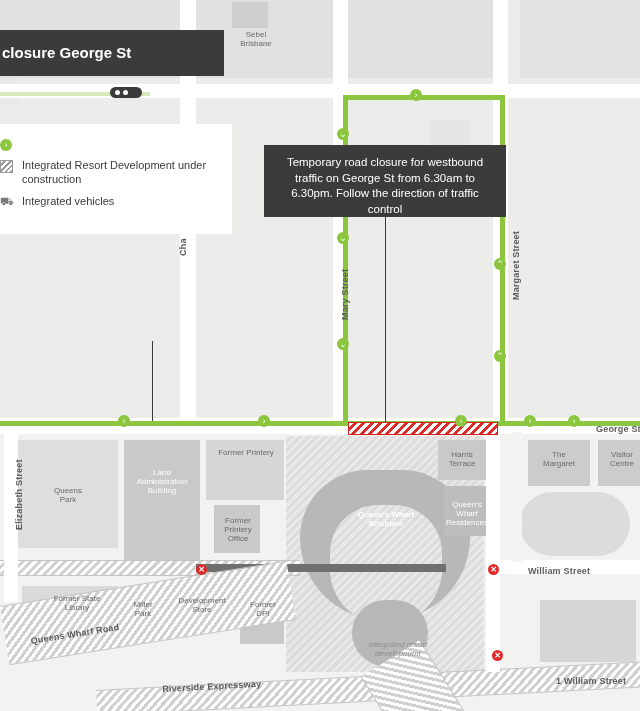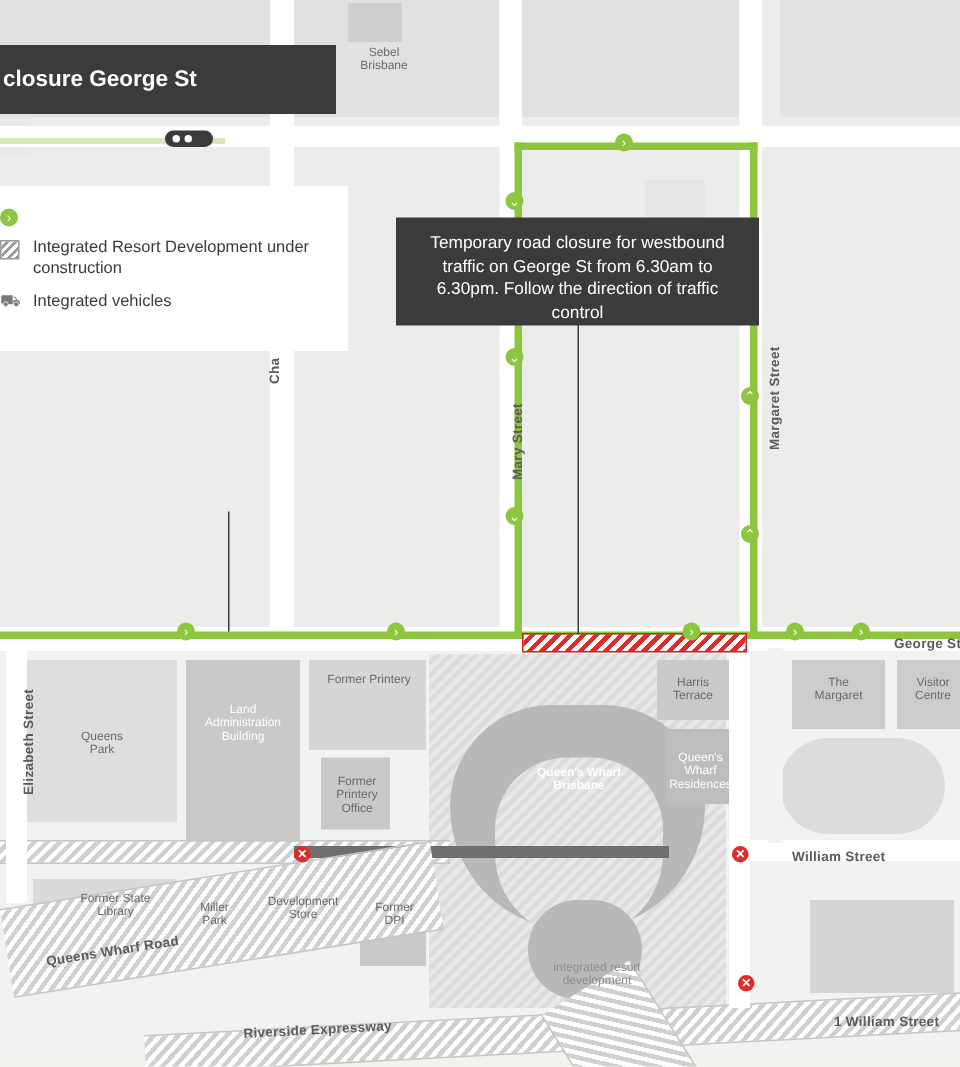--- a/index.html
+++ b/index.html
@@ -42,7 +42,7 @@
     line-height:1.15;
   }
   .plabel.white{color:#ffffff;}
-  .plabel.lt{color:#8d8d8d;}
+  .plabel.lt{color:#8d8d8d;font-style:italic;}
 
   
   .green{position:absolute;background:#8cc63e;}

